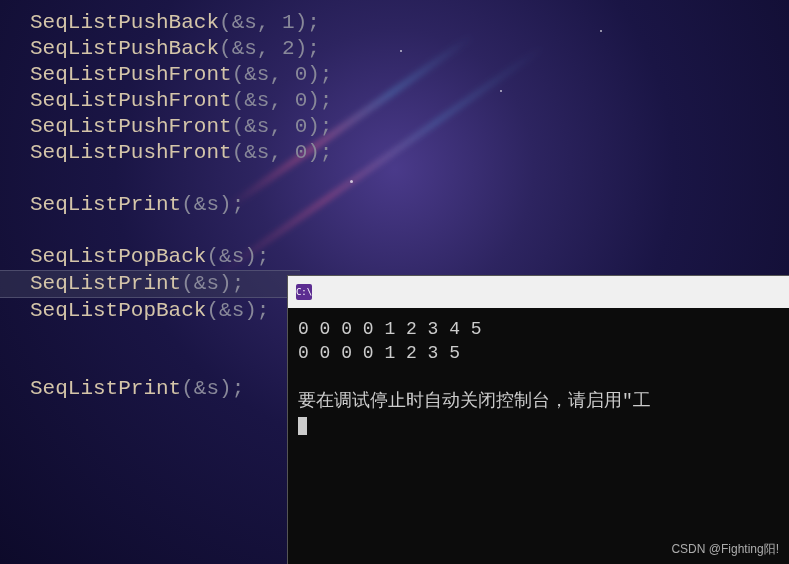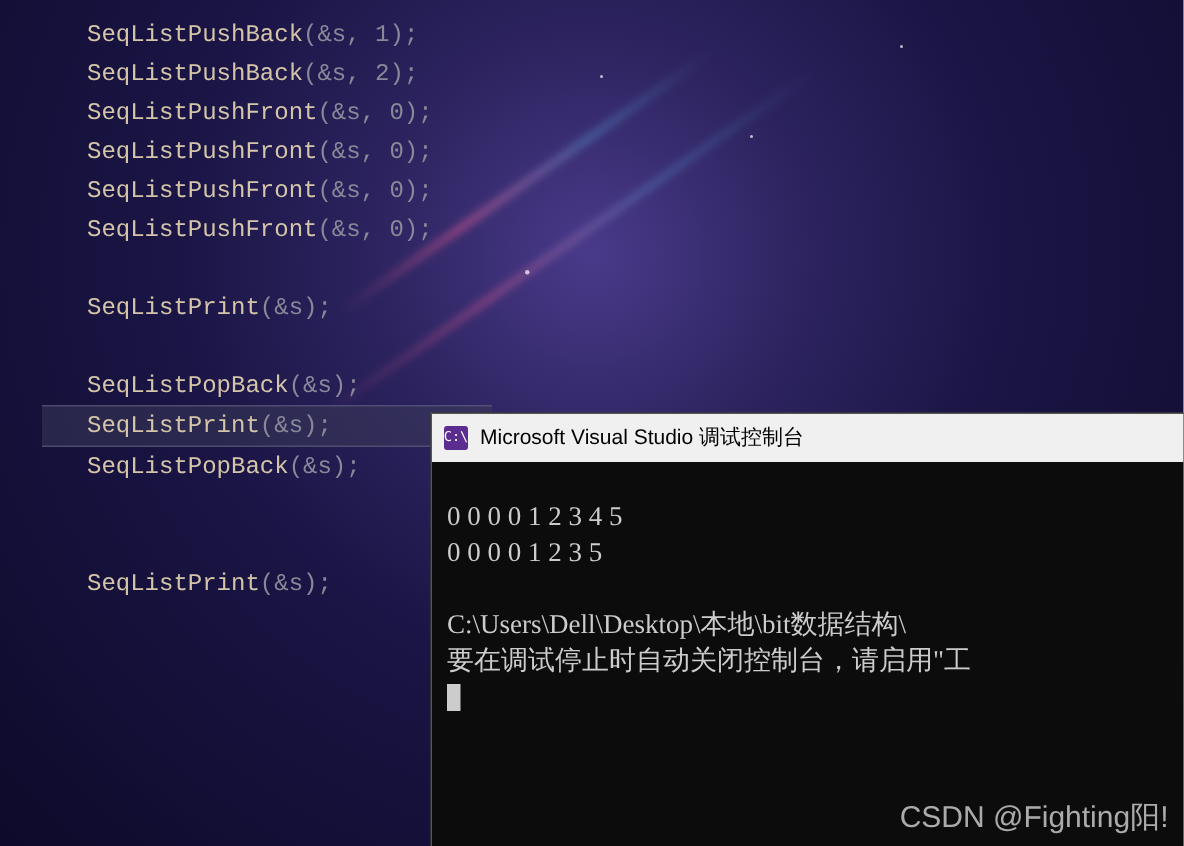--- a/index.html
+++ b/index.html
@@ -37,10 +37,9 @@
       position: absolute;
       top: 10px;
       left: 30px;
-      font-size: 16px;
+      font-size: 21px;
       line-height: 26px;
       color: #b8a9c9;
-      margin-left: 28px;
     }
     .code-line { white-space: pre; }
     .fn { color: #d4c5a9; }

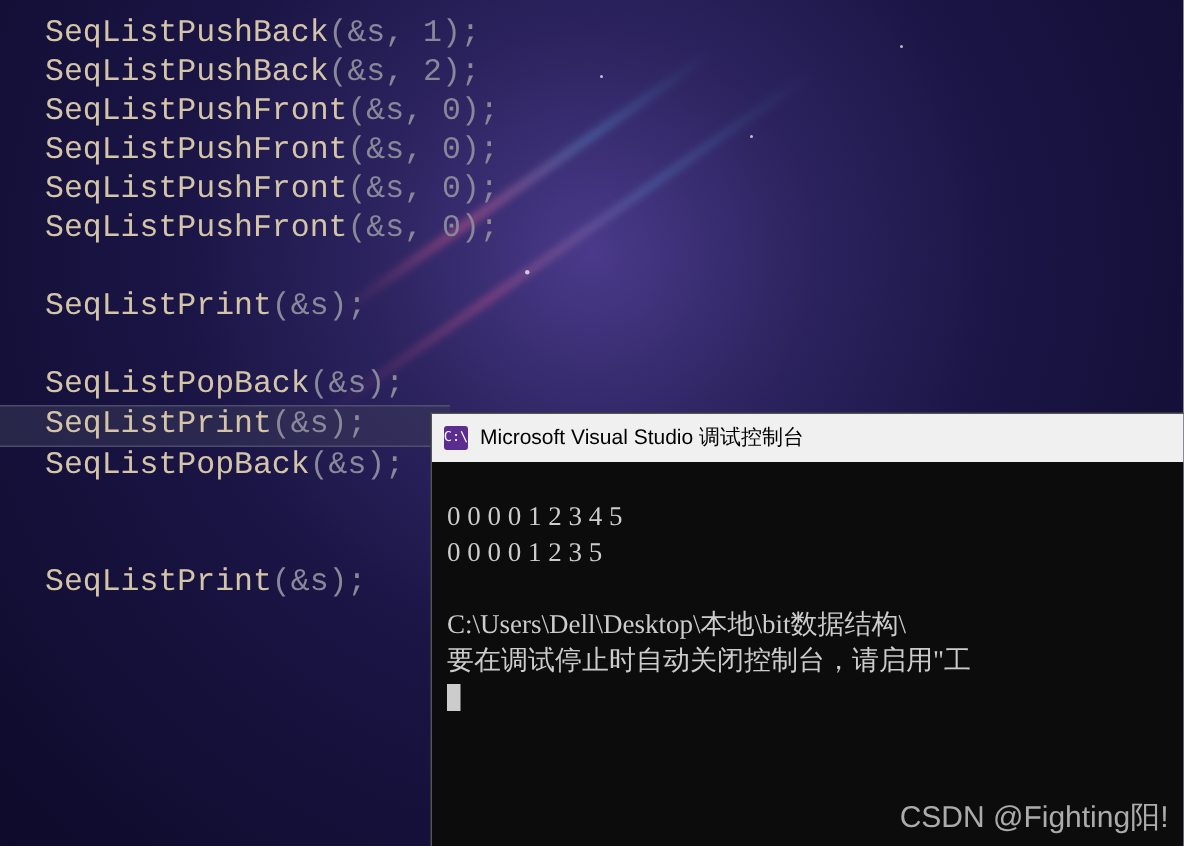--- a/index.html
+++ b/index.html
@@ -142,7 +142,6 @@
 <div class="console-window">
   <div class="console-titlebar">
     <span class="console-icon">C:\</span>
-    <span>Microsoft Visual Studio 调试控制台</span>
   </div>
   <div class="console-body"><div>0 0 0 0 1 2 3 4 5</div><div>0 0 0 0 1 2 3 5</div>
 <div>C:\Users\Dell\Desktop\本地\bit数据结构\</div><div>要在调试停止时自动关闭控制台，请启用"工</div><span class="cursor"></span></div>

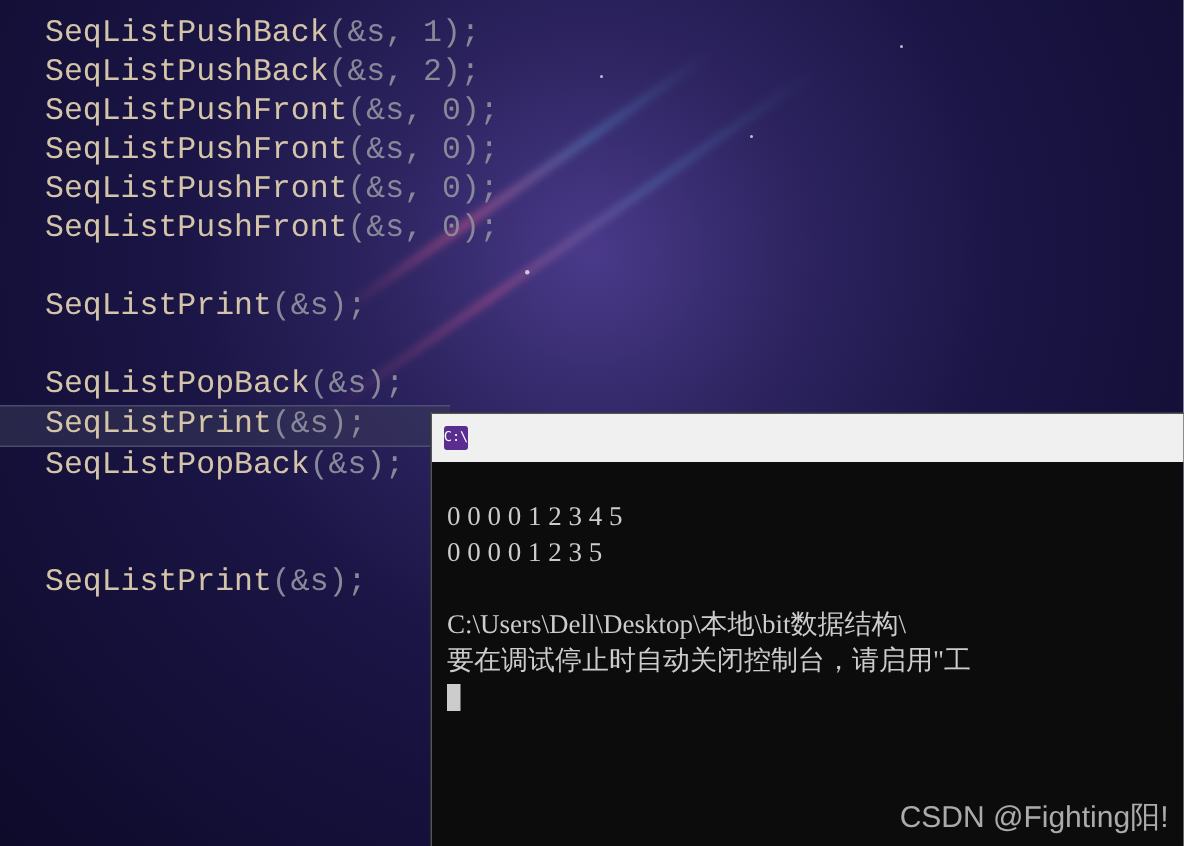--- a/index.html
+++ b/index.html
@@ -88,9 +88,9 @@
       border-radius: 2px;
     }
     .console-body {
-      padding: 24px 10px;
+      padding: 9px 10px;
       color: #cccccc;
-      font-family: Liberation Serif, serif;
+      font-family: Liberation Mono, monospace;
       font-size: 18px;
       line-height: 24px;
       white-space: pre;

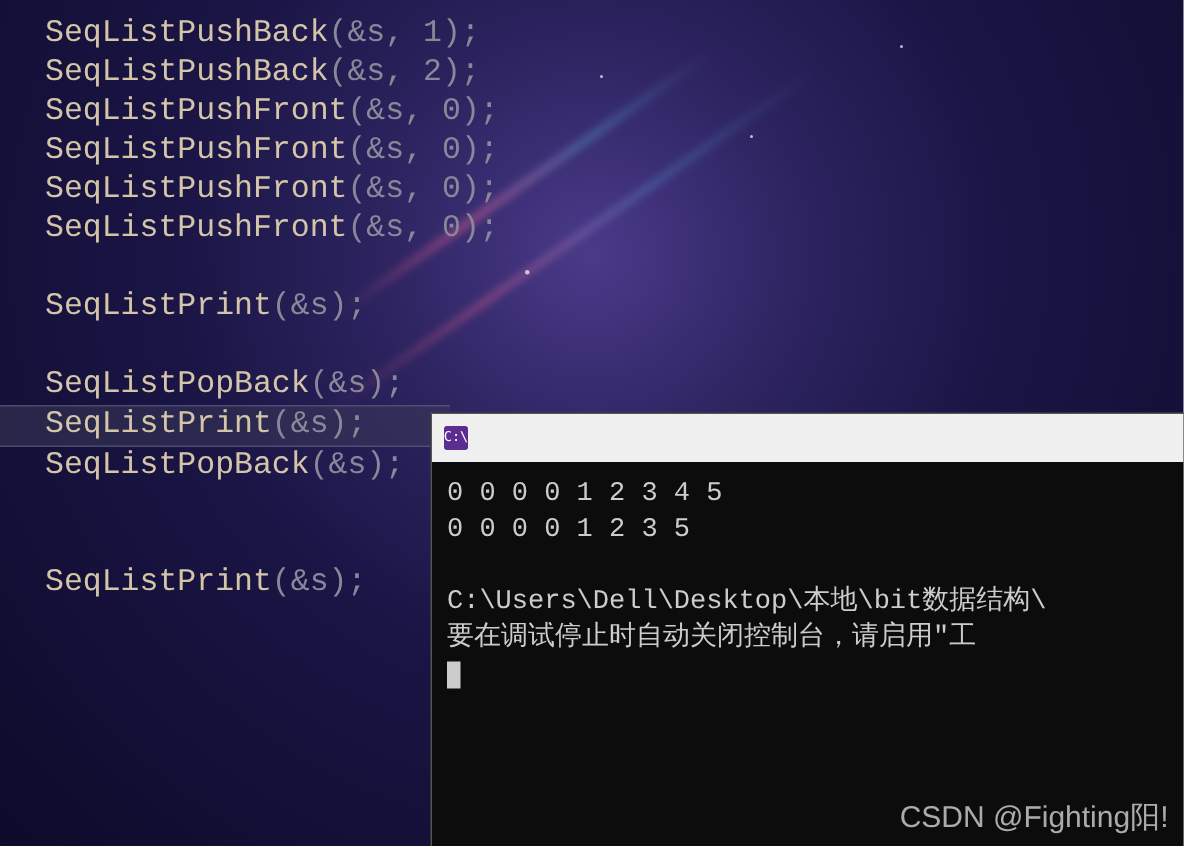--- a/index.html
+++ b/index.html
@@ -144,7 +144,7 @@
     <span class="console-icon">C:\</span>
   </div>
   <div class="console-body"><div>0 0 0 0 1 2 3 4 5</div><div>0 0 0 0 1 2 3 5</div>
-<div>C:\Users\Dell\Desktop\本地\bit数据结构\</div><div>要在调试停止时自动关闭控制台，请启用"工</div><span class="cursor"></span></div>
+<div>要在调试停止时自动关闭控制台，请启用"工</div><span class="cursor"></span></div>
 </div>
 
 <div class="watermark">CSDN @Fighting阳!</div>

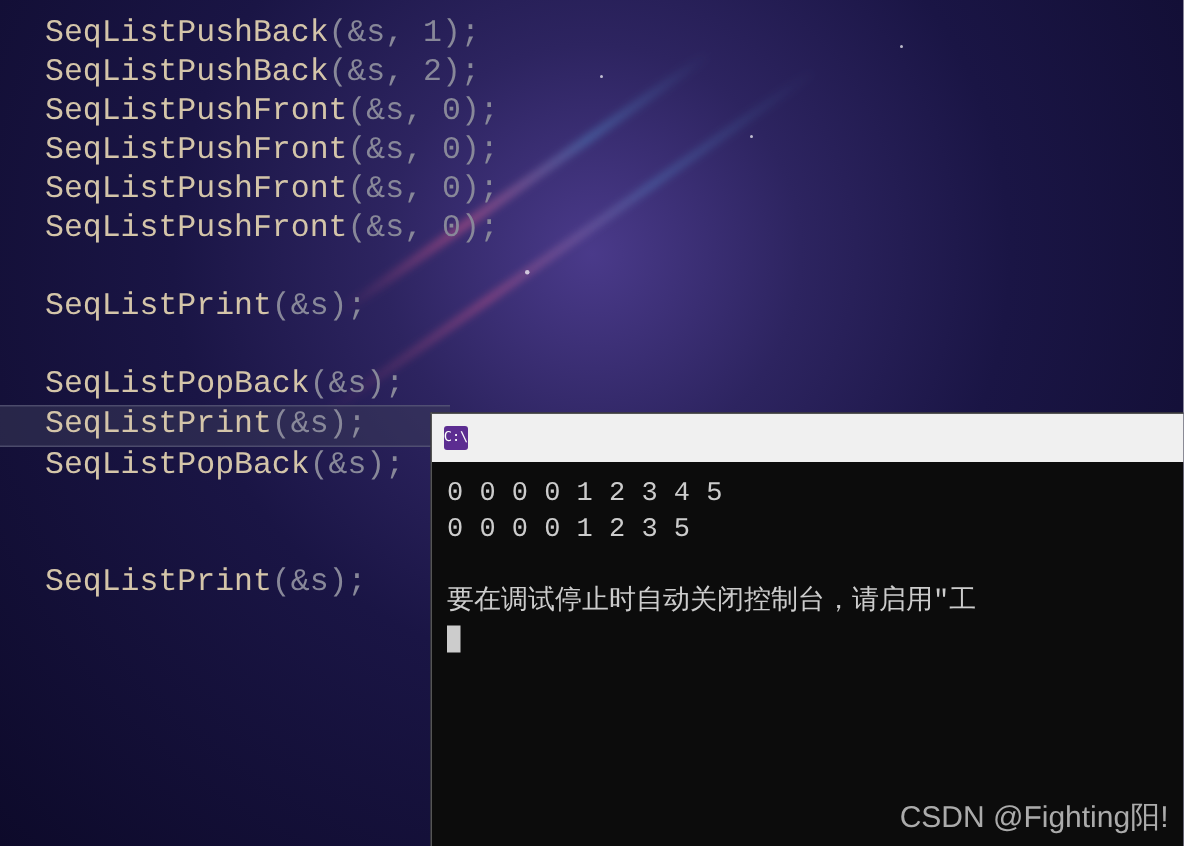--- a/index.html
+++ b/index.html
@@ -108,7 +108,7 @@
       right: 10px;
       color: rgba(200,200,200,0.85);
       font-family: 'Microsoft YaHei', sans-serif;
-      font-size: 20px;
+      font-size: 12px;
     }
   </style>
 </head>

